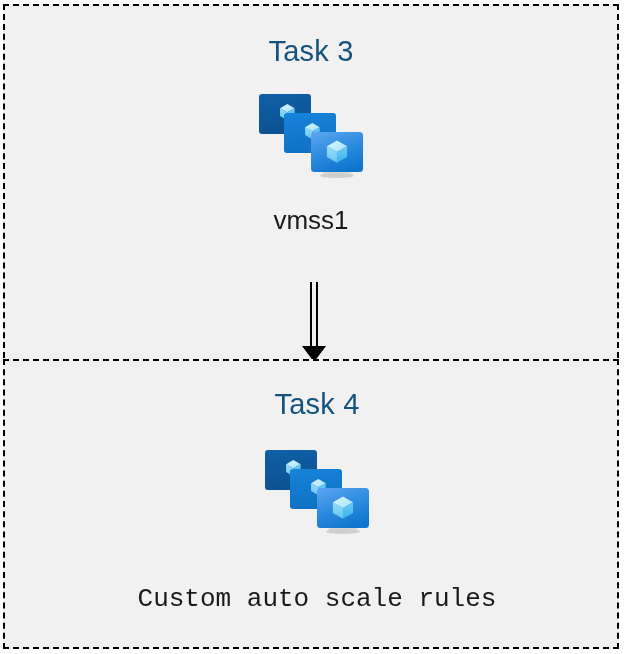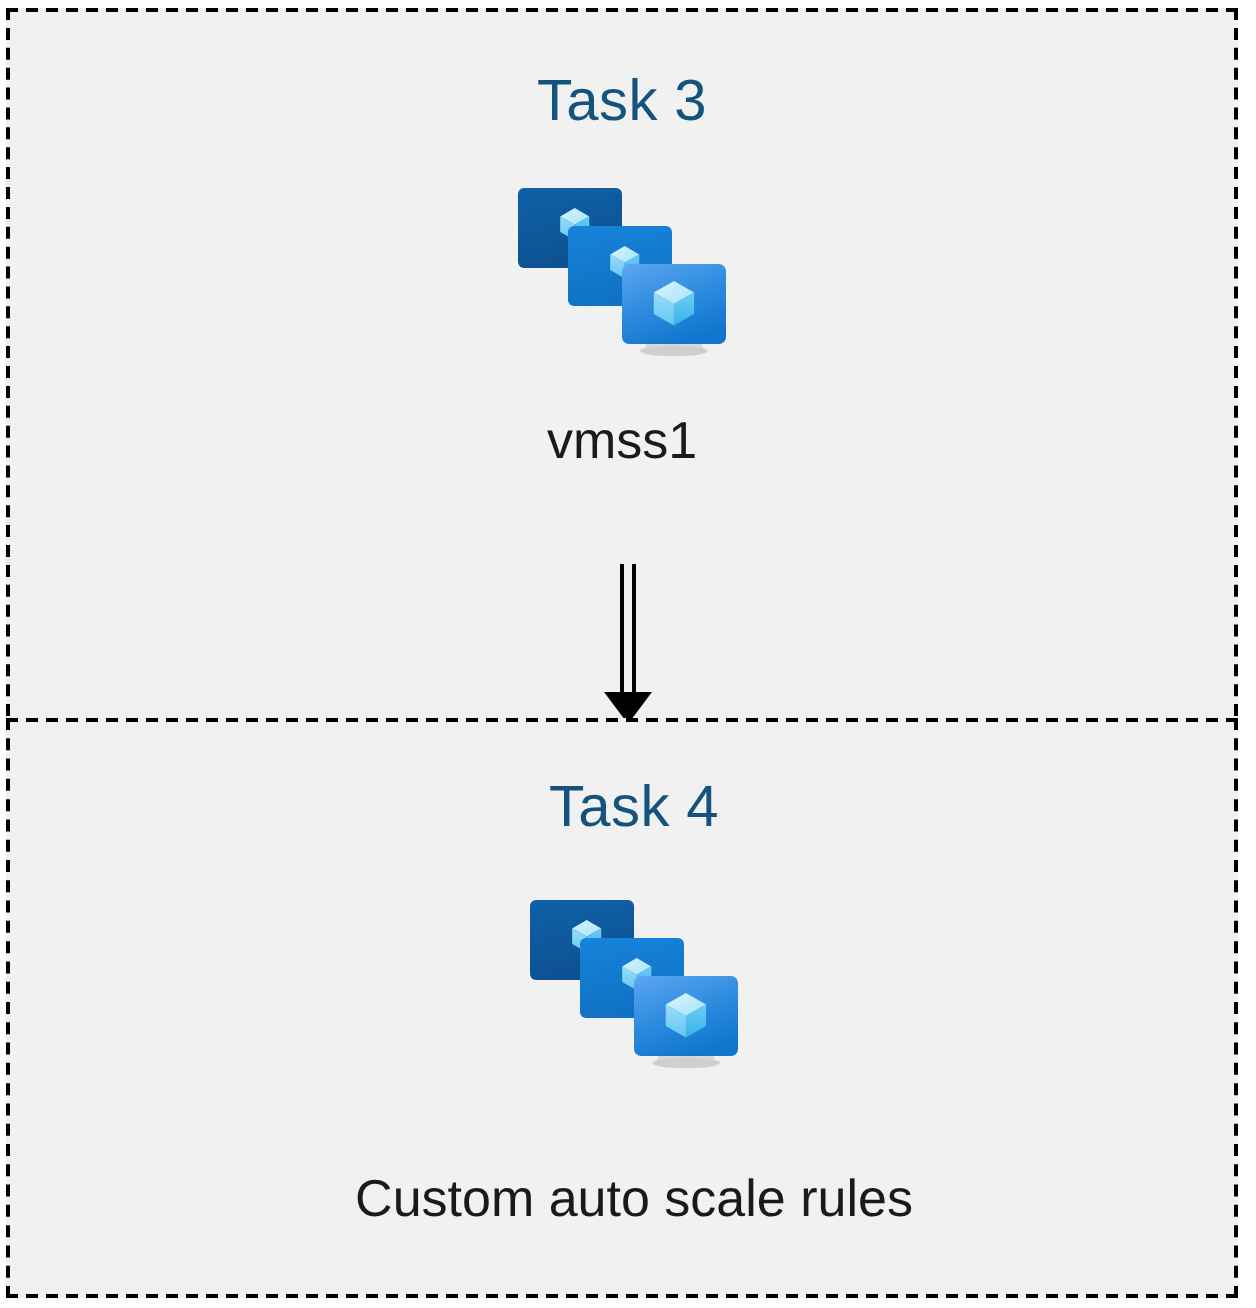--- a/index.html
+++ b/index.html
@@ -81,7 +81,7 @@
     user-select: none;
   }
   #box-task3 .caption-block { margin-top: 24px; }
-  #box-task4 .caption-block { margin-top: 47px; }
+  #box-task4 .caption-block { margin-top: 47px; font-family: Liberation Mono, monospace; }
 
   
   #connector {

